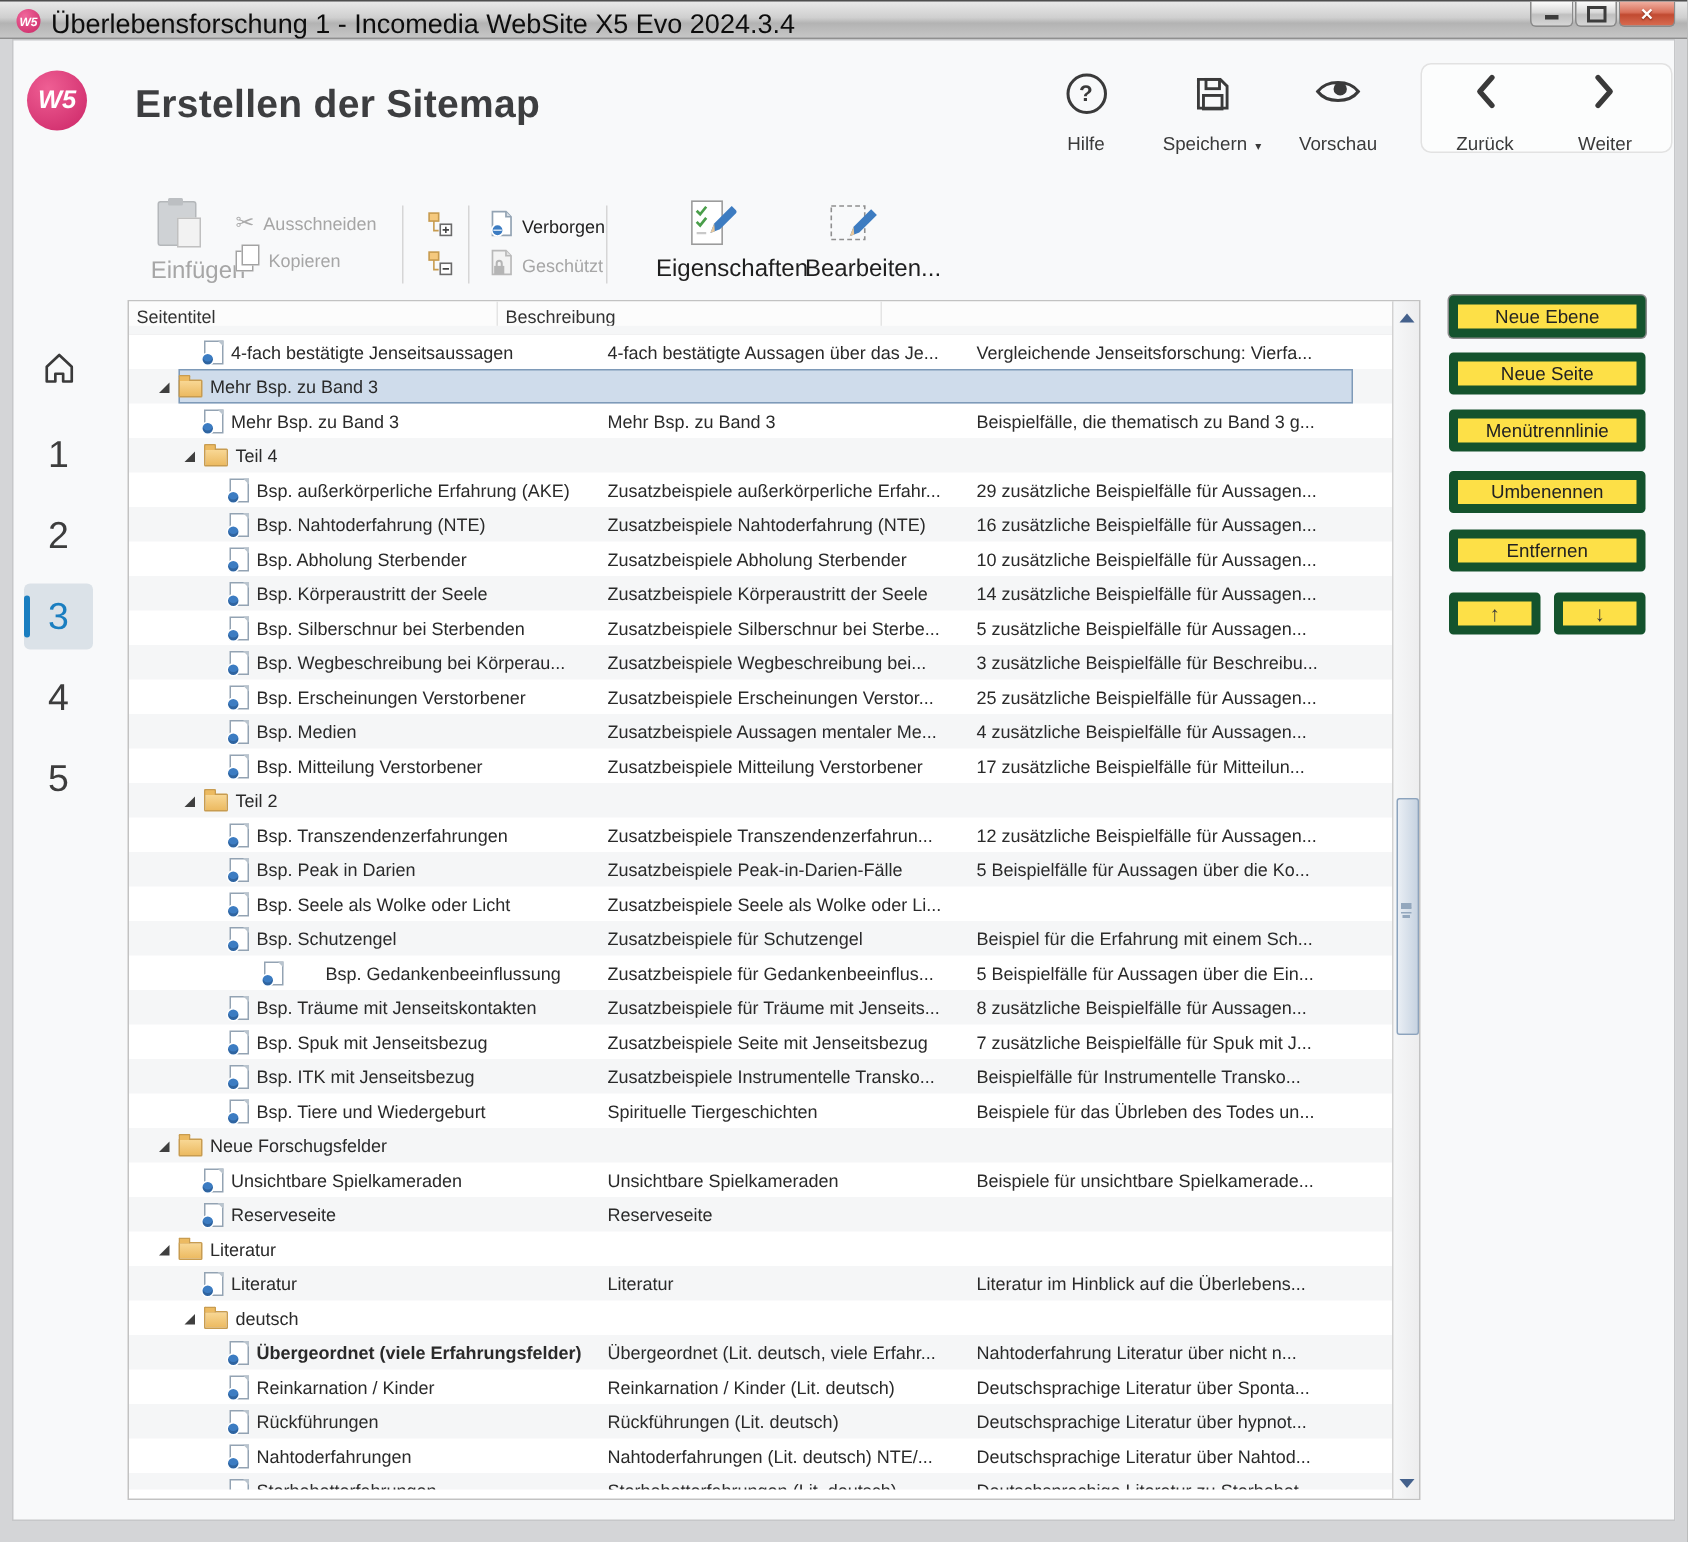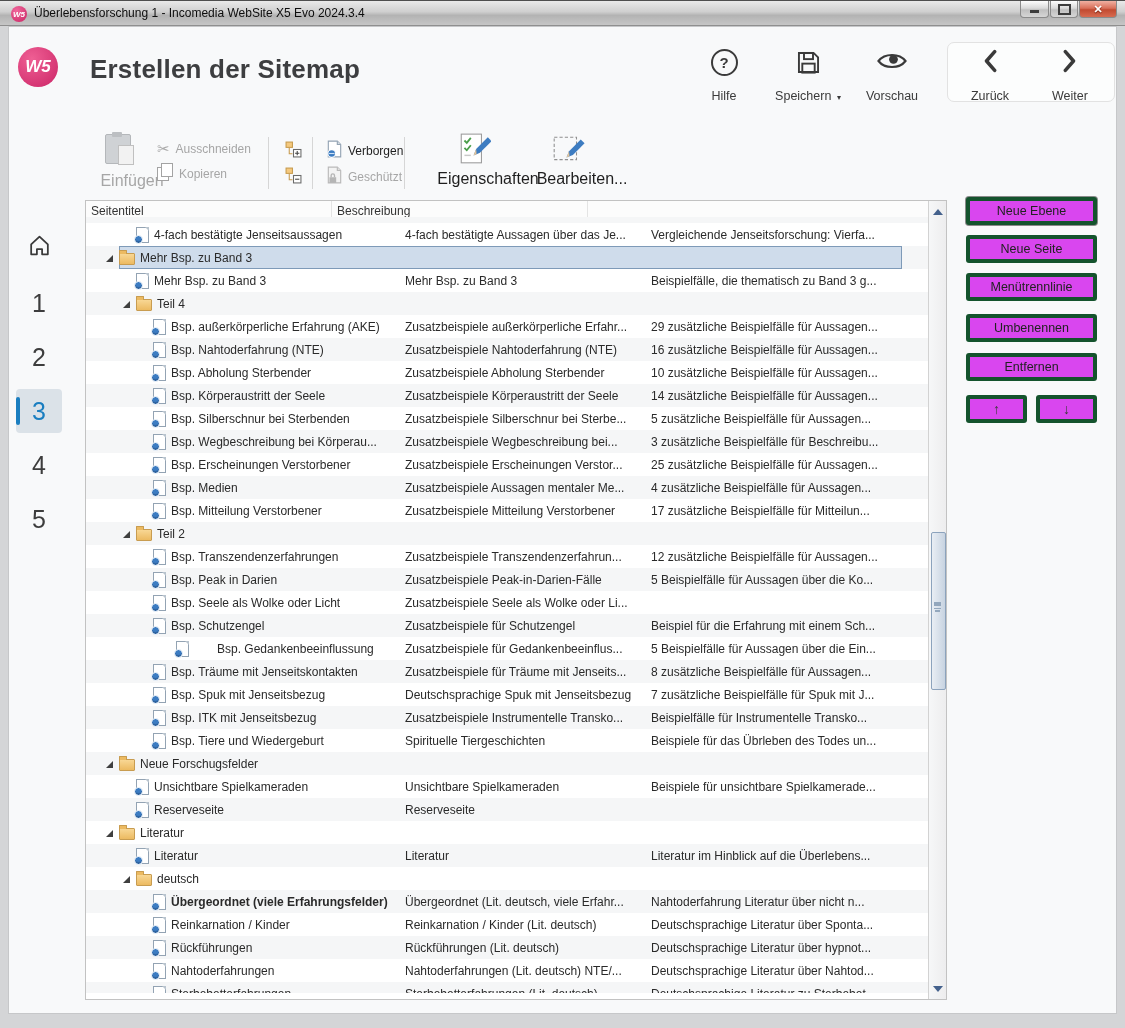--- a/index.html
+++ b/index.html
@@ -11,7 +11,7 @@
   .tb-logo{position:absolute;left:11px;top:5px;width:16px;height:16px;border-radius:50%;
     background:radial-gradient(circle at 35% 30%,#f0679c,#c92563);color:#fff;font-size:8px;font-weight:bold;
     display:flex;align-items:center;justify-content:center;font-style:italic;}
-  .tb-title{position:absolute;left:34px;top:5px;font-size:12px;color:#0d0d0d;}
+  .tb-title{position:absolute;left:34px;top:5px;font-size:18px;color:#0d0d0d;}
   .tbb{position:absolute;top:0;height:17px;border:1px solid #8a8a8a;border-top:none;box-sizing:border-box;
     border-radius:0 0 4px 4px;background:linear-gradient(#fdfdfd,#d9d9d9 45%,#bfbfbf 55%,#d6d6d6);
     display:flex;align-items:center;justify-content:center;}

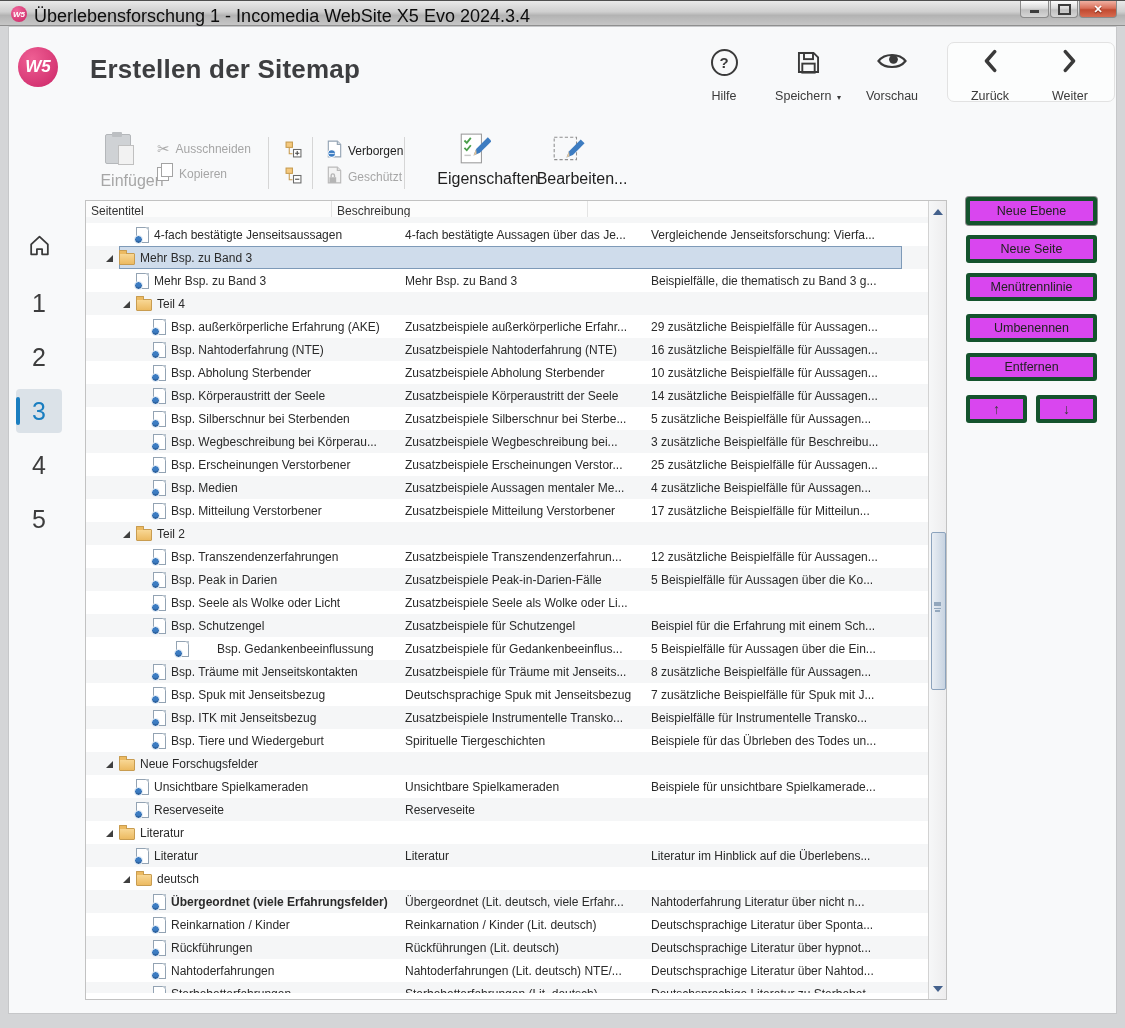--- a/index.html
+++ b/index.html
@@ -85,7 +85,7 @@
     background:linear-gradient(90deg,#e9eef4,#c7d3e1);}
   .grip{position:absolute;left:2px;top:72px;width:7px;border-top:1px solid #93a7bd;border-bottom:1px solid #93a7bd;height:2px;box-shadow:0 4px 0 -1px #93a7bd,0 -3px 0 0 #93a7bd;}
   
-  .pbtn{position:absolute;left:966px;width:131px;height:28px;background:#d946ef;border:4px solid #14532d;border-radius:3px;
+  .pbtn{position:absolute;left:966px;width:131px;height:28px;background:#fde047;border:6px solid #14532d;border-radius:3px;
     box-sizing:border-box;font-size:12.5px;color:#222;display:flex;align-items:center;justify-content:center;white-space:nowrap;}
   .pbtn.focus{box-shadow:0 0 0 1px #8a8a8a;}
   .pbtn.arrow{width:61px;font-size:14px;color:#3a3a3a;}

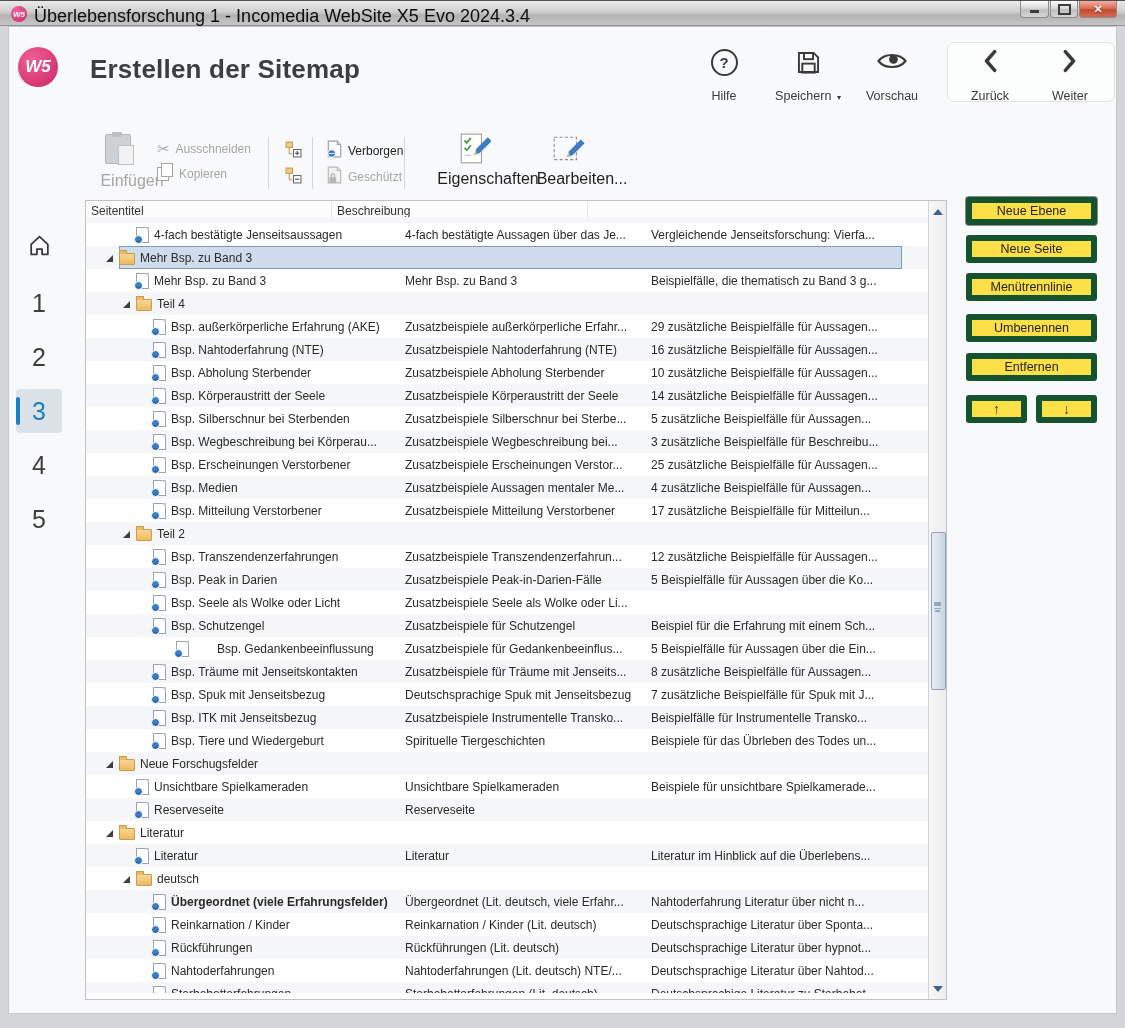--- a/index.html
+++ b/index.html
@@ -438,7 +438,7 @@
             <span class="pg"></span>
             <span class="lab">Bsp. Spuk mit Jenseitsbezug</span>
           </div>
-          <div class="cell c2">Deutschsprachige Spuk mit Jenseitsbezug</div>
+          <div class="cell c2">Zusatzbeispiele Seite mit Jenseitsbezug</div>
           <div class="cell c3">7 zusätzliche Beispielfälle für Spuk mit J...</div>
         </div>
         <div class="row alt">

